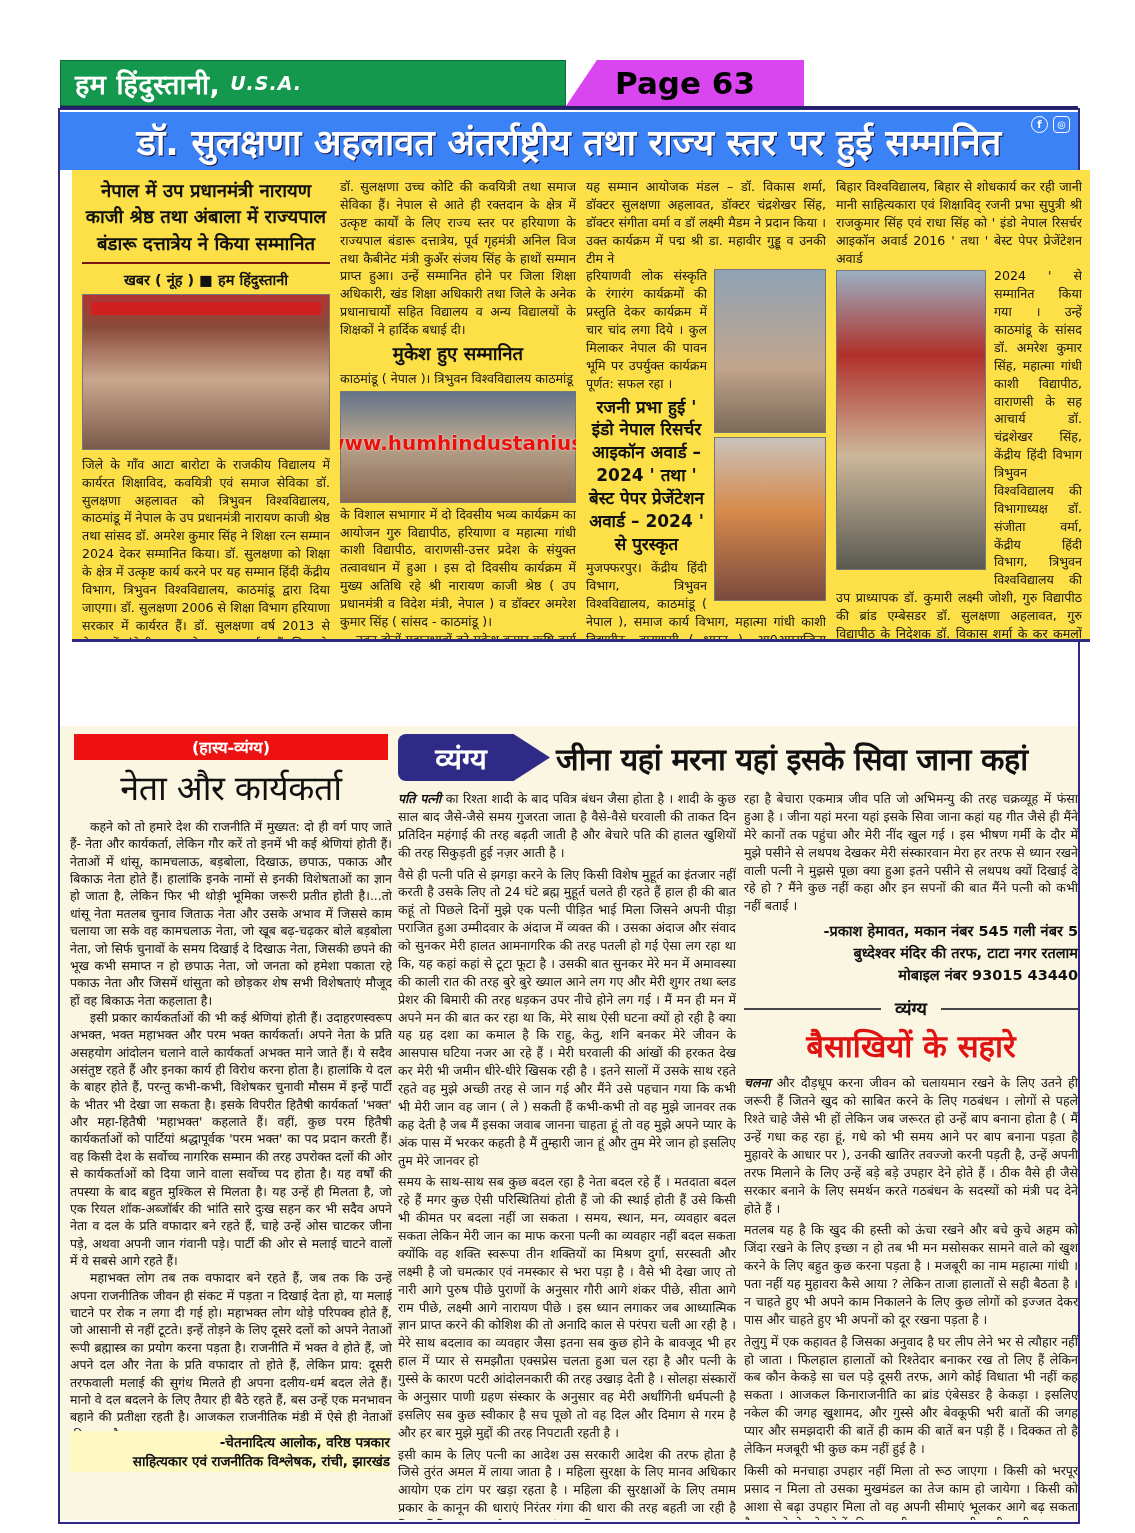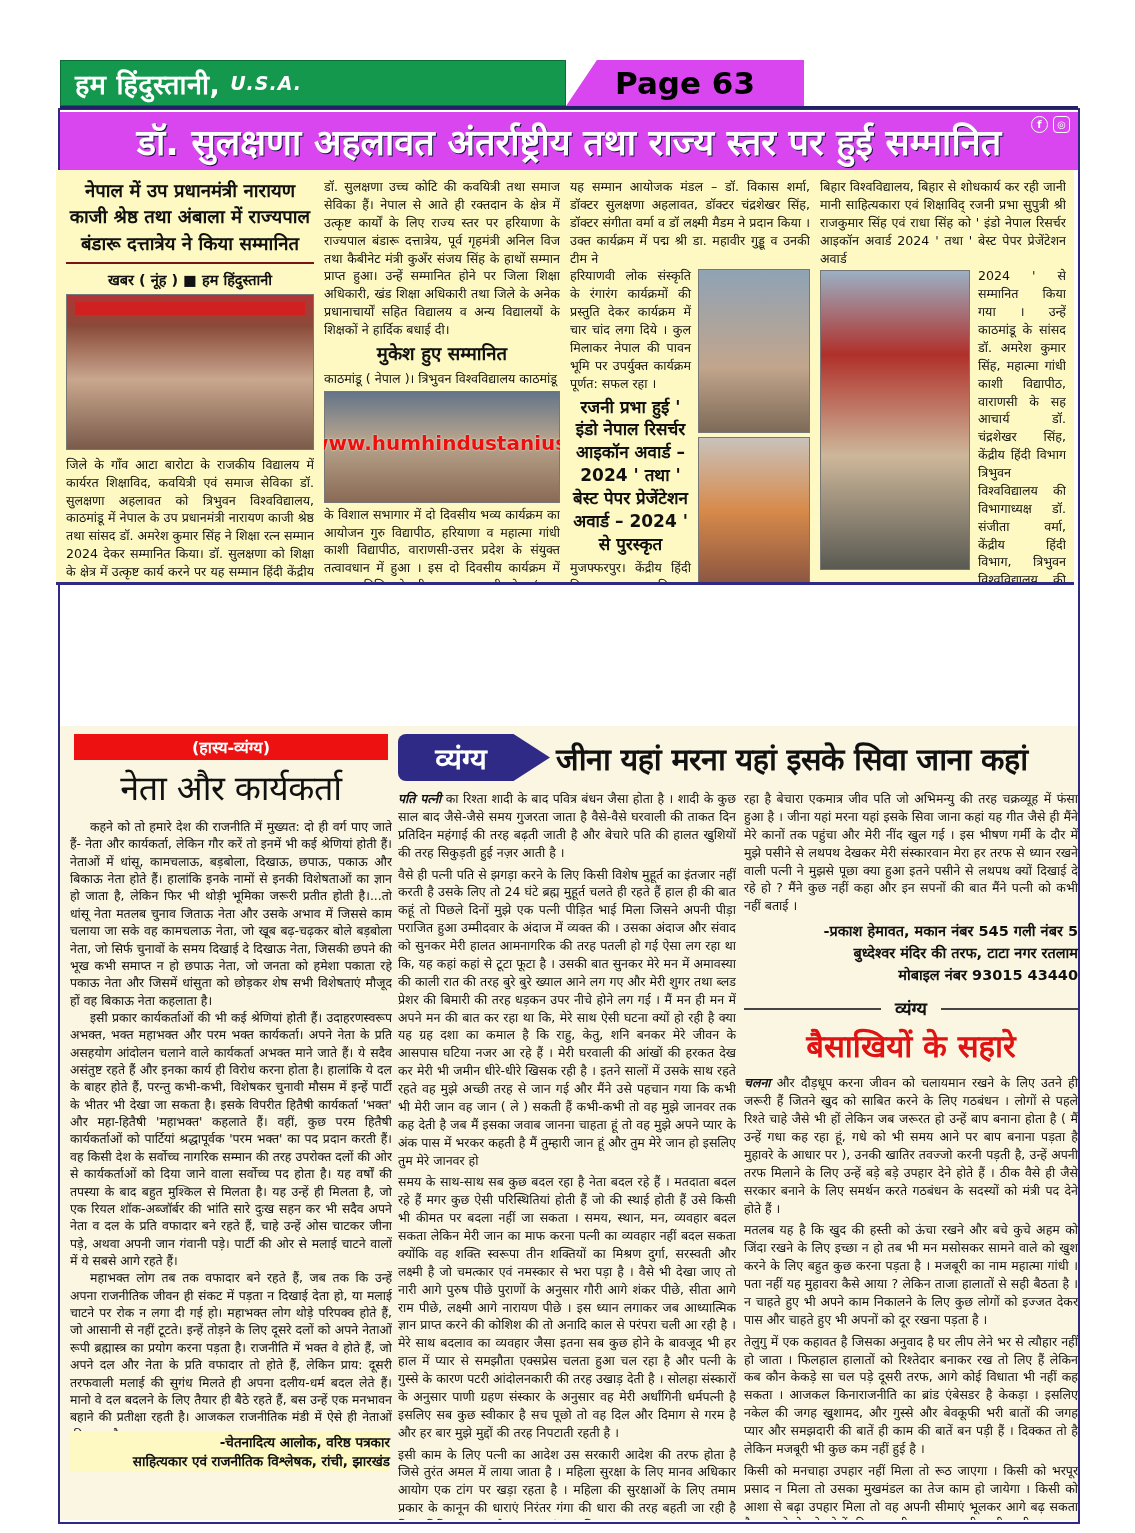--- a/index.html
+++ b/index.html
@@ -20,7 +20,7 @@
   #mast-right .site{color:#17409f;font-weight:bold;font-size:16.5px;}
   #mast-rule{left:60px;top:106px;width:1018px;height:3px;background:#232066;}
   
-  #headline-band{left:60px;top:112px;width:1018px;height:58px;background:#d946ef;display:flex;align-items:center;justify-content:center;}
+  #headline-band{left:60px;top:112px;width:1018px;height:58px;background:#3b82f6;display:flex;align-items:center;justify-content:center;}
   #headline-band .h{color:#fff;font-weight:bold;font-size:36px;white-space:nowrap;text-shadow:1px 1px 0 #14123f;}
   .soc{position:absolute;right:8px;top:4px;display:flex;gap:5px;}
   .soc .ic{width:15px;height:15px;border-radius:50%;border:1.5px solid #fff;color:#fff;font-size:10px;font-weight:bold;

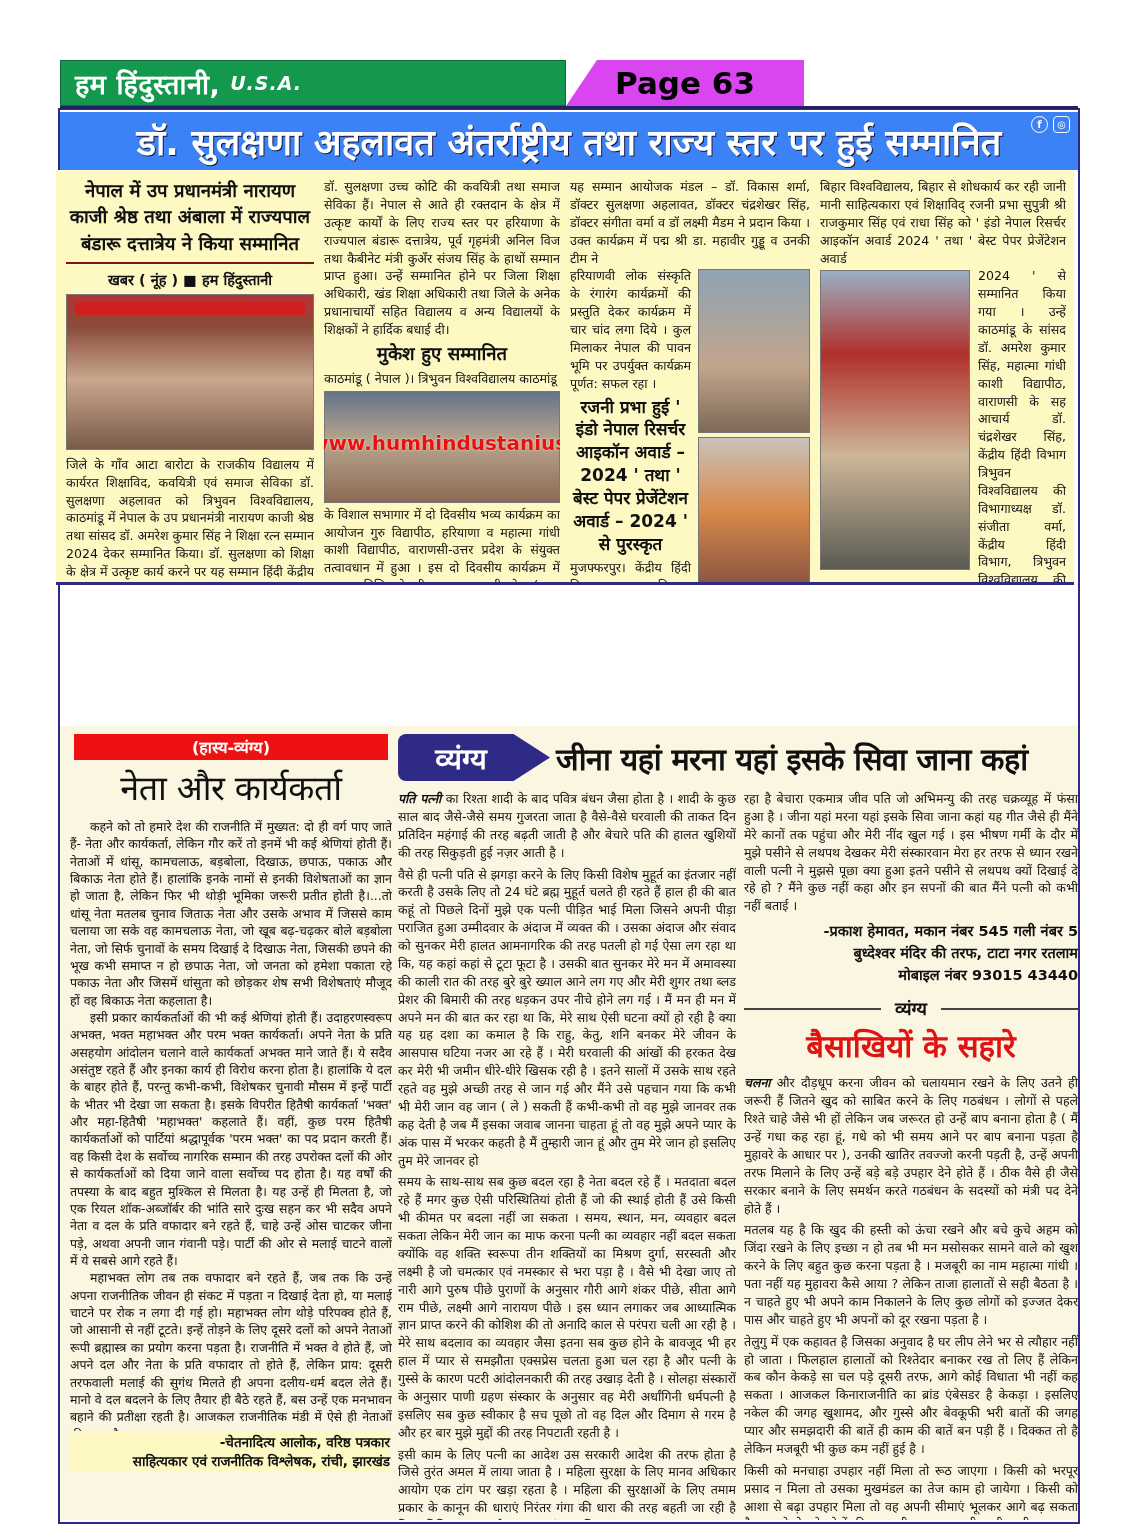--- a/index.html
+++ b/index.html
@@ -27,7 +27,7 @@
            display:flex;align-items:center;justify-content:center;background:transparent;}
   .soc .ic.sq{border-radius:4px;}
   
-  #lead-box{left:56px;top:170px;width:1018px;height:415px;background:#fef9c3;border-bottom:3px solid #2f2a85;box-sizing:border-box;overflow:hidden;}
+  #lead-box{left:72px;top:170px;width:1018px;height:472px;background:#fde047;border-bottom:3px solid #2f2a85;box-sizing:border-box;overflow:hidden;}
   .col{position:absolute;top:8px;height:538px;overflow:hidden;}
   #lcol1{left:10px;width:248px;}
   #lcol2{left:268px;width:236px;}

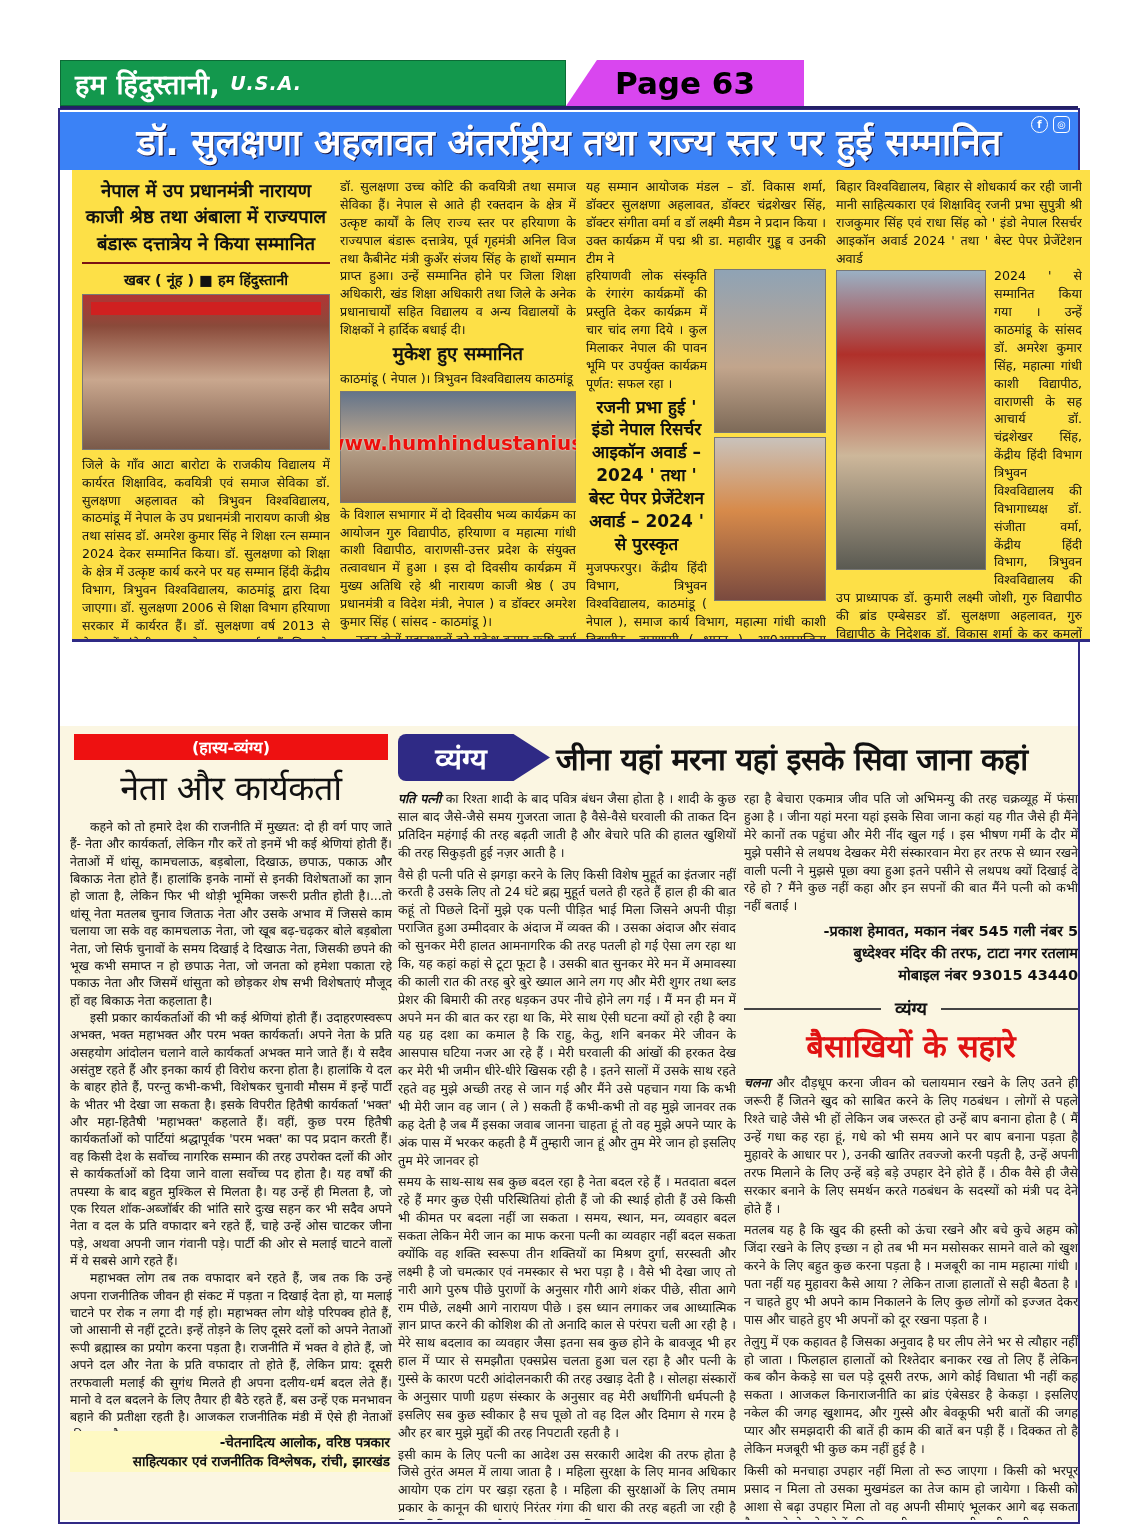--- a/index.html
+++ b/index.html
@@ -135,7 +135,7 @@
     </div>
 
     <div class="col" id="lcol4">
-      <p class="body-txt">बिहार विश्वविद्यालय, बिहार से शोधकार्य कर रही जानी मानी साहित्यकारा एवं शिक्षाविद् रजनी प्रभा सुपुत्री श्री राजकुमार सिंह एवं राधा सिंह को ' इंडो नेपाल रिसर्चर आइकॉन अवार्ड 2024 ' तथा ' बेस्ट पेपर प्रेजेंटेशन अवार्ड</p>
+      <p class="body-txt">बिहार विश्वविद्यालय, बिहार से शोधकार्य कर रही जानी मानी साहित्यकारा एवं शिक्षाविद् रजनी प्रभा सुपुत्री श्री राजकुमार सिंह एवं राधा सिंह को ' इंडो नेपाल रिसर्चर आइकॉन अवार्ड 2016 ' तथा ' बेस्ट पेपर प्रेजेंटेशन अवार्ड</p>
       <div class="photo" id="c4img"></div>
       <p class="body-txt">2024 ' से सम्मानित किया गया । उन्हें काठमांडू के सांसद डॉ. अमरेश कुमार सिंह, महात्मा गांधी काशी विद्यापीठ, वाराणसी के सह आचार्य डॉ. चंद्रशेखर सिंह, केंद्रीय हिंदी विभाग त्रिभुवन विश्वविद्यालय की विभागाध्यक्ष डॉ. संजीता वर्मा, केंद्रीय हिंदी विभाग, त्रिभुवन विश्वविद्यालय की उप प्राध्यापक डॉ. कुमारी लक्ष्मी जोशी, गुरु विद्यापीठ की ब्रांड एम्बेसडर डॉ. सुलक्षणा अहलावत, गुरु विद्यापीठ के निदेशक डॉ. विकास शर्मा के कर कमलों द्वारा अंगवस्त्र, रुद्राक्ष की माला, सम्मान चिह्न, सम्मान पत्र भेंट करके सम्मानित किया गया । इस</p>
       <p class="body-txt">कार्यक्रम में नेपाल के उप प्रधानमंत्री श्री नारायण काजी श्रेष्ठ जी बतौर मुख्यातिथि सम्मिलित हुए तथा कार्यक्रम का उद्घाटन किया । इस कार्यक्रम में भारत के अंतर्राष्ट्रीय लोक कलाकार पद्मश्री महावीर गुड्डू जी ने अपने दल के साथ सांस्कृतिक प्रस्तुतियां देकर सभी का मन मोह लिया । इस दो दिवसीय कार्यक्रम का मंच संचालन भी रजनी प्रभा द्वारा ही किया गया जिसके लिए उन्हें अंग वस्त्र, रुद्राक्ष की माला और स्मृति चिह्न प्रदान किया गया ।</p>

